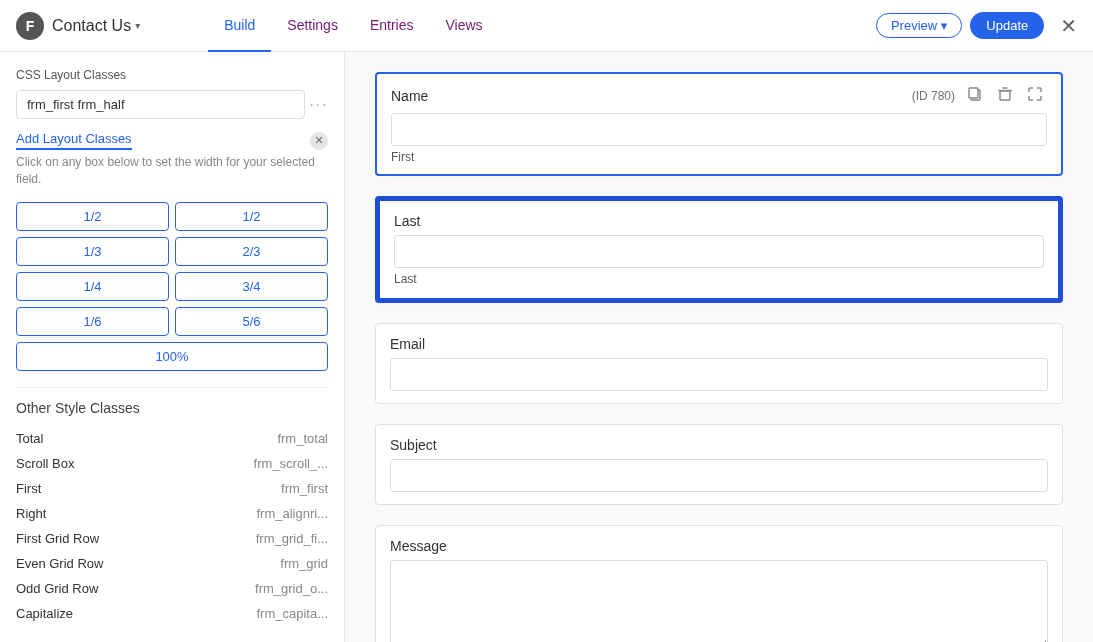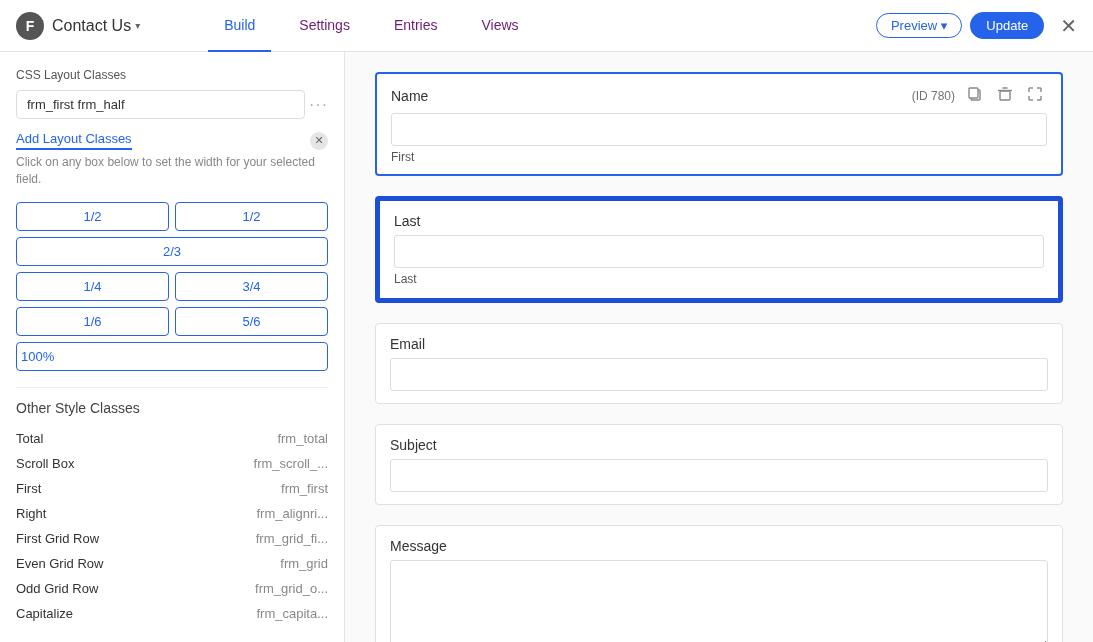--- a/index.html
+++ b/index.html
@@ -10,7 +10,7 @@
     .header-logo { width: 28px; height: 28px; border-radius: 50%; background: #555; display: flex; align-items: center; justify-content: center; color: #fff; font-size: 14px; font-weight: bold; flex-shrink: 0; }
     .header-title { font-size: 16px; font-weight: 500; color: #333; display: flex; align-items: center; gap: 4px; }
     .header-title .chevron { font-size: 10px; color: #666; }
-    .header-nav { display: flex; gap: 12px; margin-left: 60px; }
+    .header-nav { display: flex; gap: 0; margin-left: 60px; }
     .header-nav-item { padding: 0 16px; height: 52px; display: flex; align-items: center; font-size: 14px; color: #701a75; cursor: pointer; border-bottom: 2px solid transparent; }
     .header-nav-item.active { color: #2563eb; border-bottom: 2px solid #2563eb; }
     .header-actions { margin-left: auto; display: flex; gap: 8px; align-items: center; }

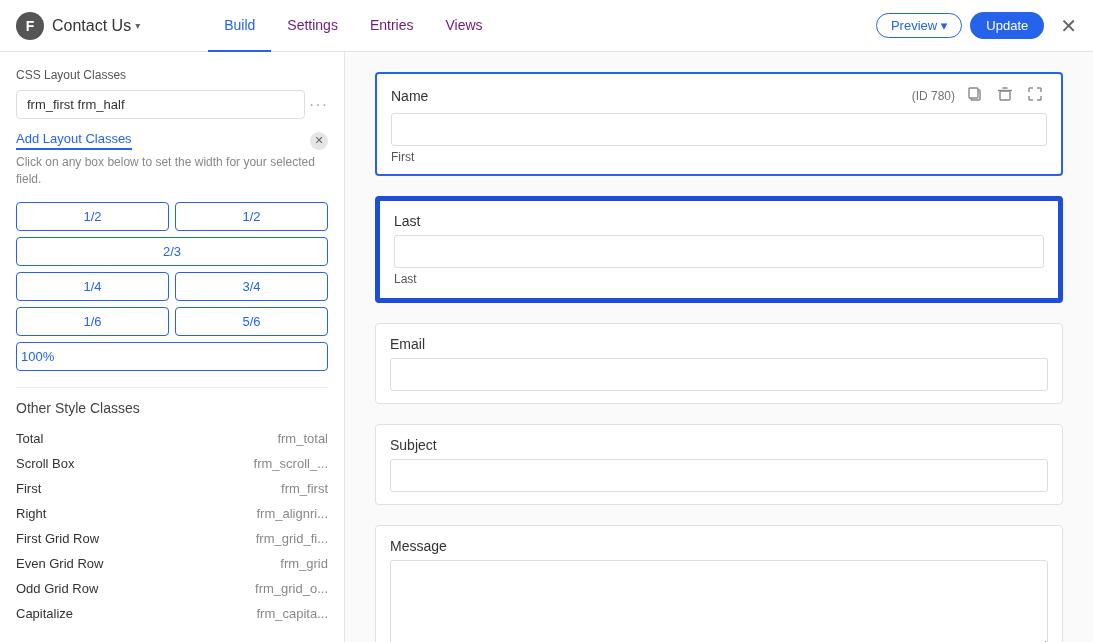--- a/index.html
+++ b/index.html
@@ -105,6 +105,7 @@
         <button class="grid-btn">1/2</button>
       </div>
       <div class="grid-row">
+        <button class="grid-btn">1/3</button>
         <button class="grid-btn">2/3</button>
       </div>
       <div class="grid-row">

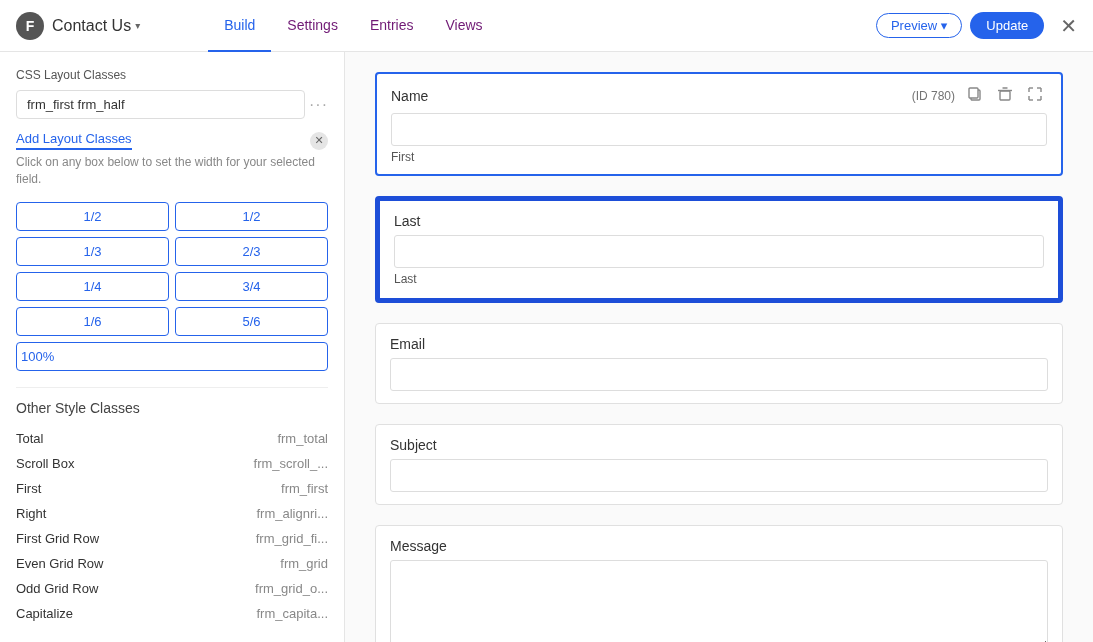--- a/index.html
+++ b/index.html
@@ -38,7 +38,7 @@
     .grid-section { margin-bottom: 16px; }
     .grid-row { display: flex; gap: 6px; margin-bottom: 6px; }
     .grid-btn { flex: 1; border: 1px solid #2563eb; color: #2563eb; background: #fff; border-radius: 4px; padding: 6px 4px; font-size: 13px; cursor: pointer; text-align: center; }
-    .grid-btn.full { width: 100%; text-align: left; }
+    .grid-btn.full { width: 100%; text-align: center; }
 
     
     .other-styles-header { font-size: 14px; font-weight: 500; color: #444; margin-bottom: 10px; padding-top: 4px; border-top: 1px solid #eee; padding-top: 12px; }

